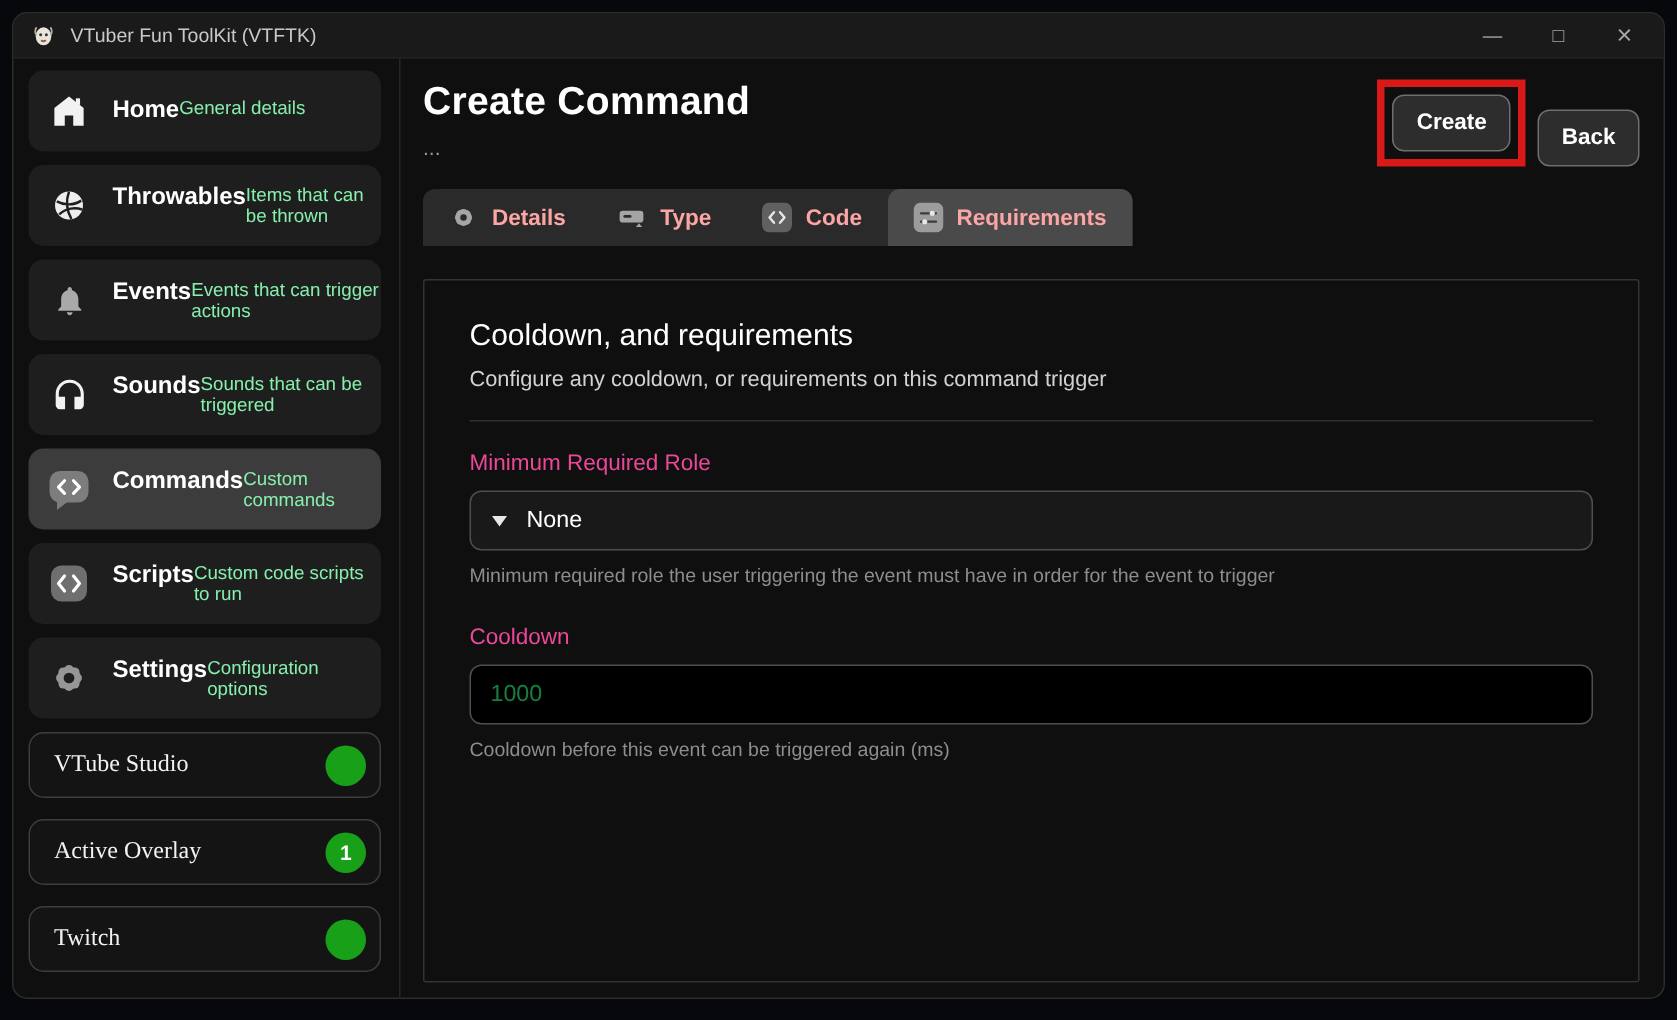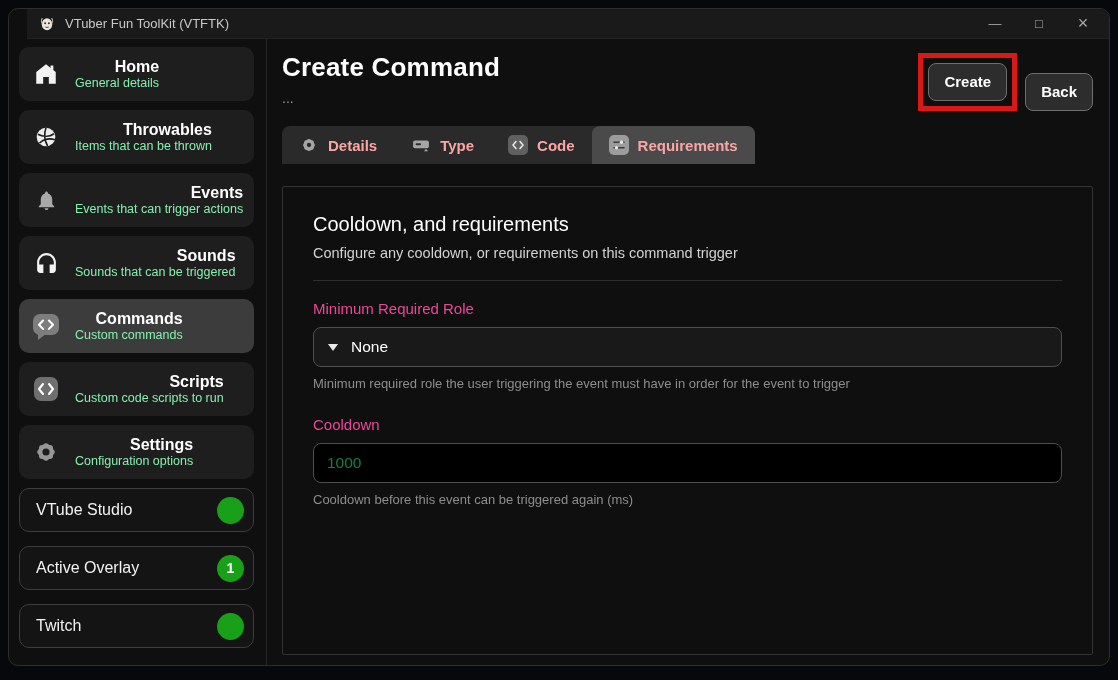--- a/index.html
+++ b/index.html
@@ -12,7 +12,7 @@
 
   
   .titlebar { height:30px; flex:0 0 30px; background:#1a1a1a; display:flex; align-items:center;
-    padding:0 4px 0 12px; gap:10px; border-bottom:1px solid #222;margin-left:18px; }
+    padding:0 4px 0 12px; gap:10px; border-bottom:1px solid #222; }
   .app-icon { width:16px; height:16px; display:flex; }
   .win-title { flex:1; font-size:13px; color:#c9c9c9; }
   .win-controls { display:flex; height:100%; }

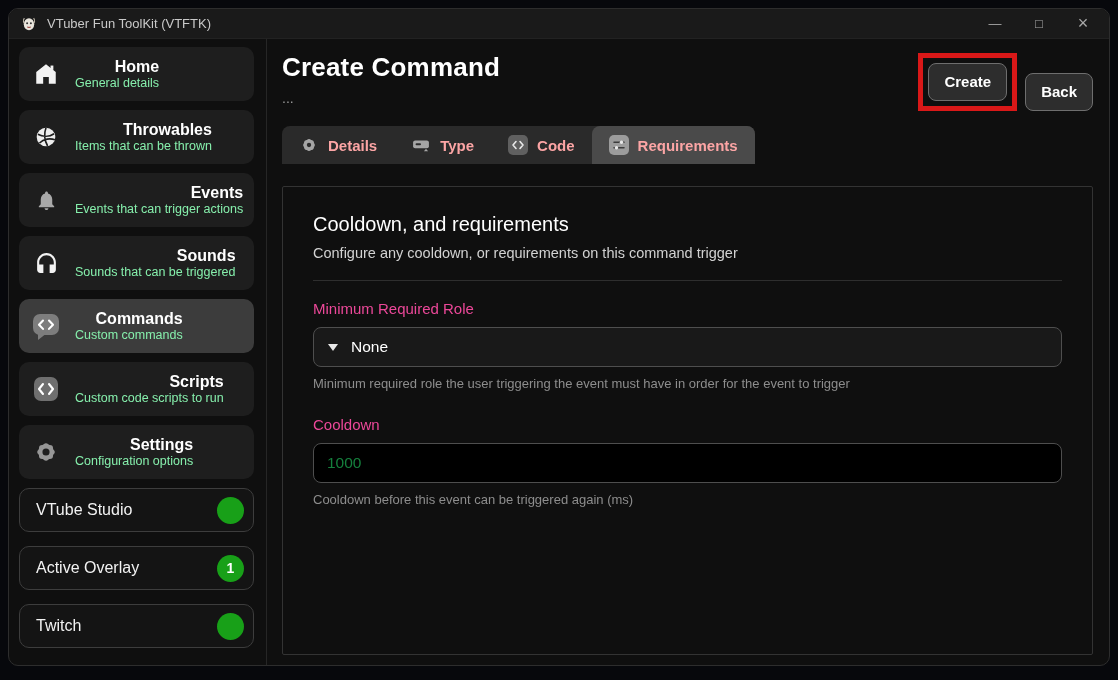--- a/index.html
+++ b/index.html
@@ -31,7 +31,7 @@
     display:flex; align-items:center; padding-left:11px; gap:13px; cursor:pointer; }
   .nav-item.active { background:#3c3c3c; }
   .nav-icon { width:32px; flex:0 0 32px; display:flex; justify-content:center; align-items:center; }
-  .nav-texts { display:flex; flex-direction:column;text-align:right; }
+  .nav-texts { display:flex; flex-direction:row; }
   .nav-title { font-size:16px; font-weight:700; color:#ffffff; line-height:1.1; }
   .nav-desc { font-size:12.5px; color:#86efac; margin-top:0; }
 

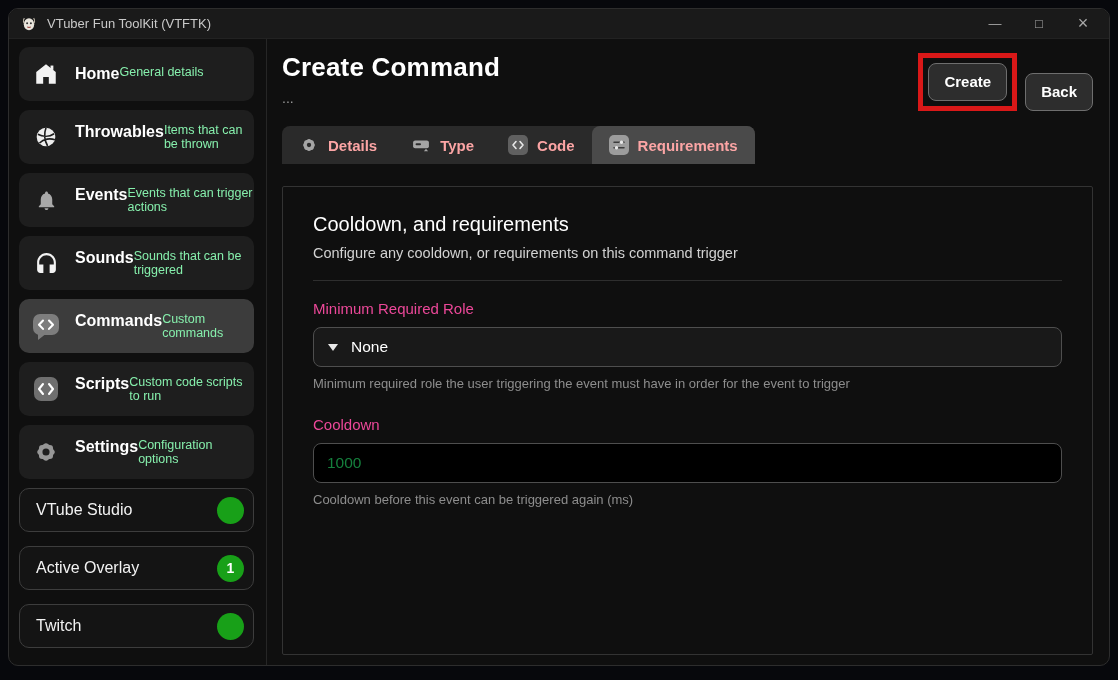--- a/index.html
+++ b/index.html
@@ -38,7 +38,7 @@
   .status-group { margin-top:2px; }
   .status-tile { width:235px; height:44px; border:1px solid #3d3d3d; border-radius:10px; margin-bottom:14px;
     display:flex; align-items:center; justify-content:space-between; padding:0 9px 0 16px; background:#141414; }
-  .status-label { font-size:16px; color:#f2f2f2; }
+  .status-label { font-size:16px; color:#f2f2f2;font-family:Liberation Serif, serif; }
   .status-dot { width:27px; height:27px; border-radius:50%; background:#18A018;
     display:flex; align-items:center; justify-content:center; font-size:14px; font-weight:700; color:#fff; }
 

